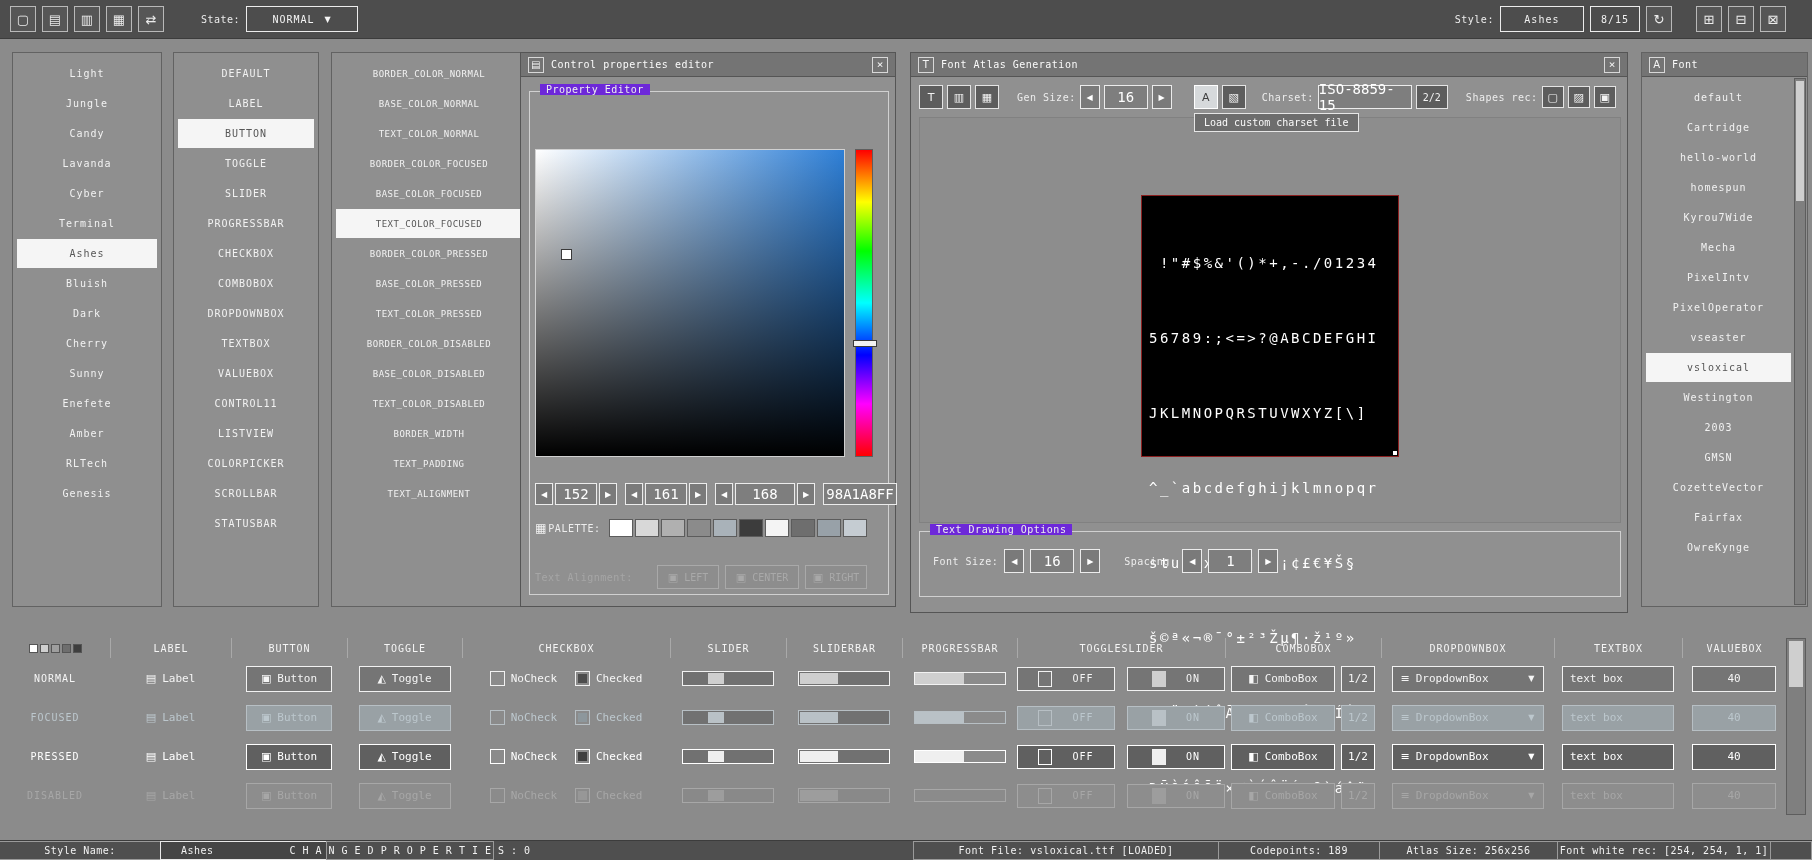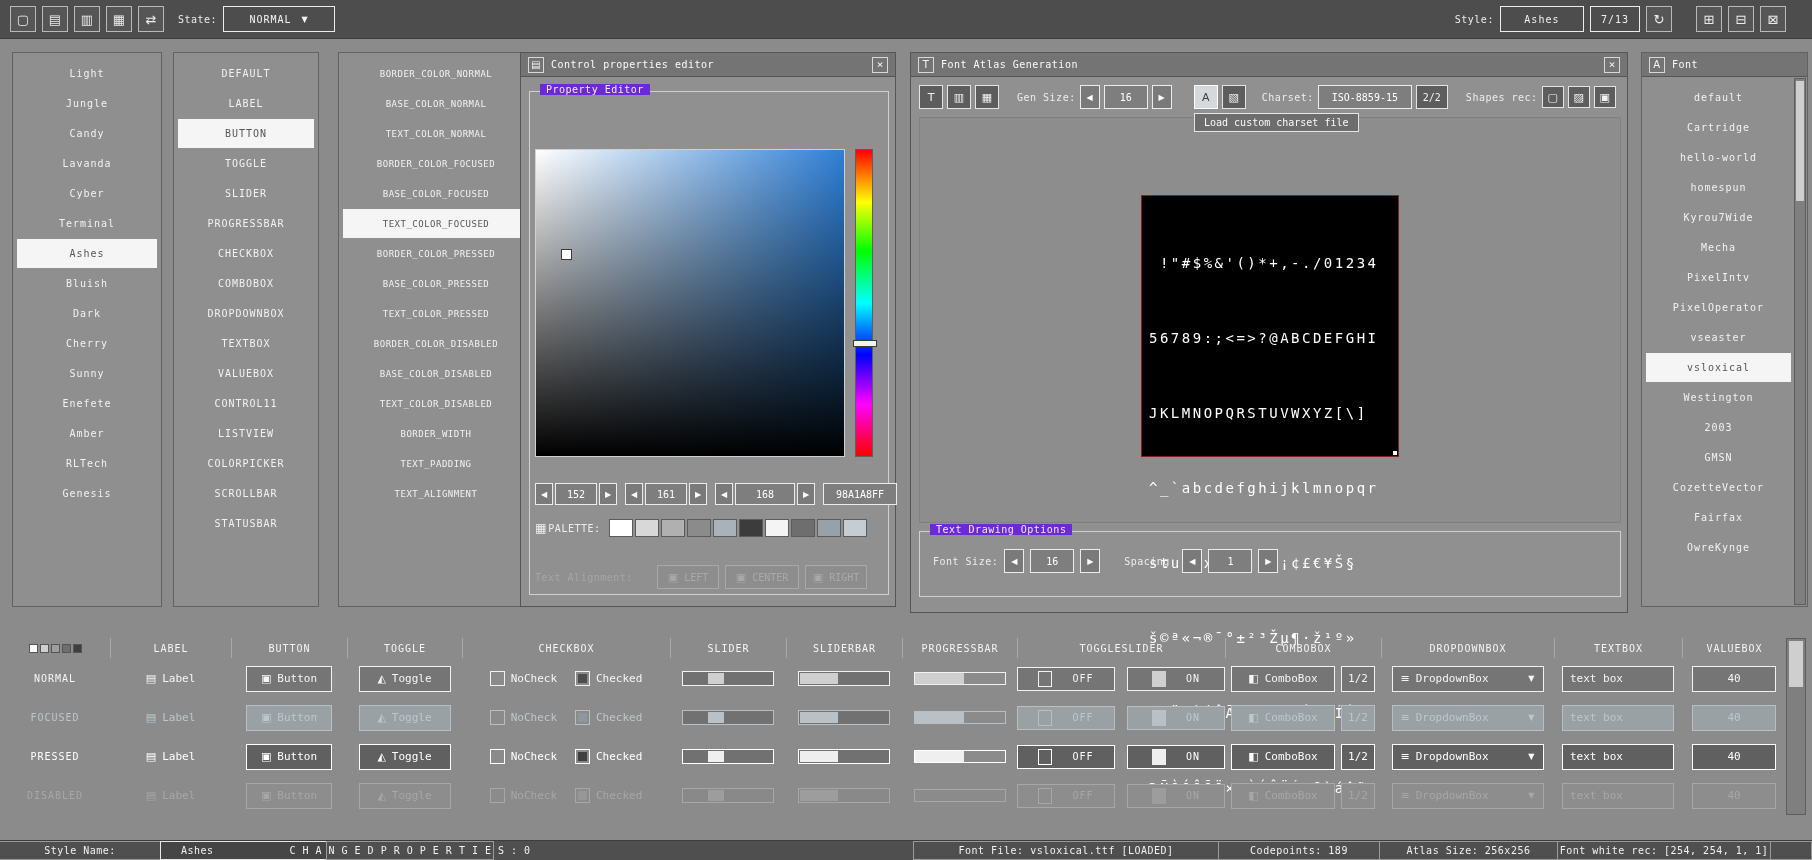--- a/index.html
+++ b/index.html
@@ -9,7 +9,7 @@
 
 .topbar{position:absolute;left:0;top:0;width:1812px;height:39px;background:#4d4d4d;border-bottom:1px solid #3c3c3c;display:flex;align-items:center;gap:6px;padding:0 10px}
 .tbtn{width:26px;height:26px;border:1px solid #b9b9b9;background:#565656;color:#ececec;display:flex;align-items:center;justify-content:center;font-size:13px;font-family:"DejaVu Sans",sans-serif}
-.tb-label{margin-left:8px;color:#ececec;font-size:10px;letter-spacing:.5px}
+.tb-label{margin-left:31px;color:#ececec;font-size:10px;letter-spacing:.5px}
 .dd{height:26px;min-width:112px;border:1px solid #ececec;background:#4d4d4d;color:#f5f5f5;display:flex;align-items:center;justify-content:center;gap:10px;padding:0 10px;font-size:10px;letter-spacing:1px}
 .caret{font-size:8px;font-family:"DejaVu Sans",sans-serif}
 .tb-right{margin-left:auto;display:flex;align-items:center;gap:6px;margin-right:16px}

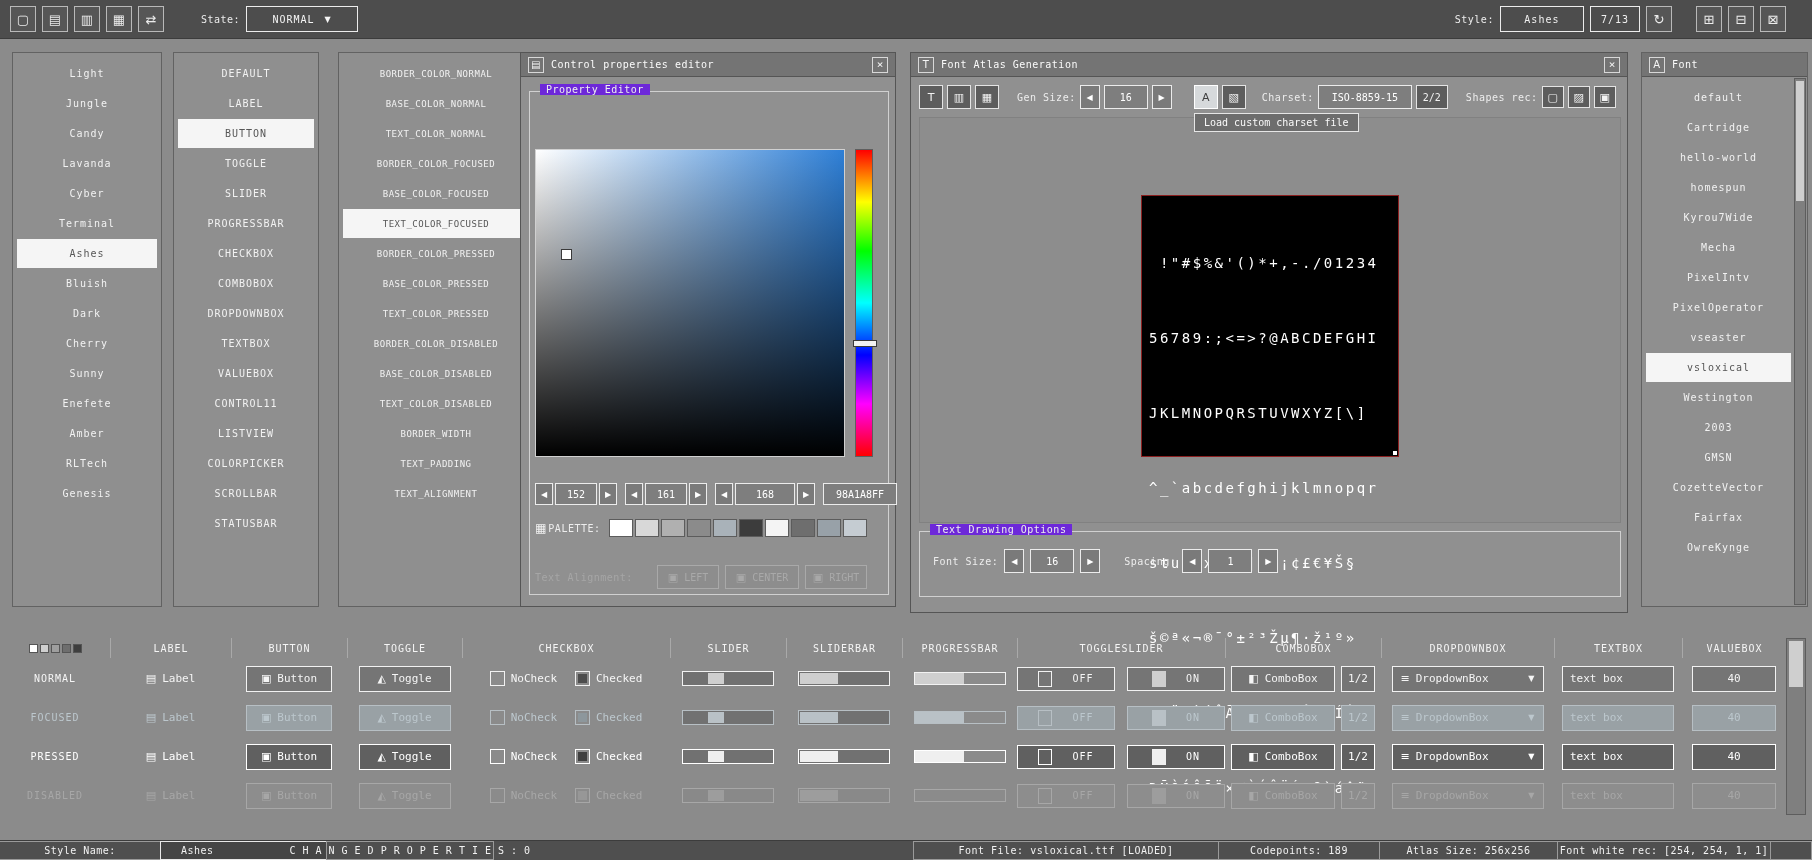--- a/index.html
+++ b/index.html
@@ -120,7 +120,7 @@
         <span>Ashes</span>
       </div>
     <div class="tb-box">
-        <span>7/13</span>
+        <span>8/15</span>
       </div>
     <button class="tbtn">
         <span>↻</span>

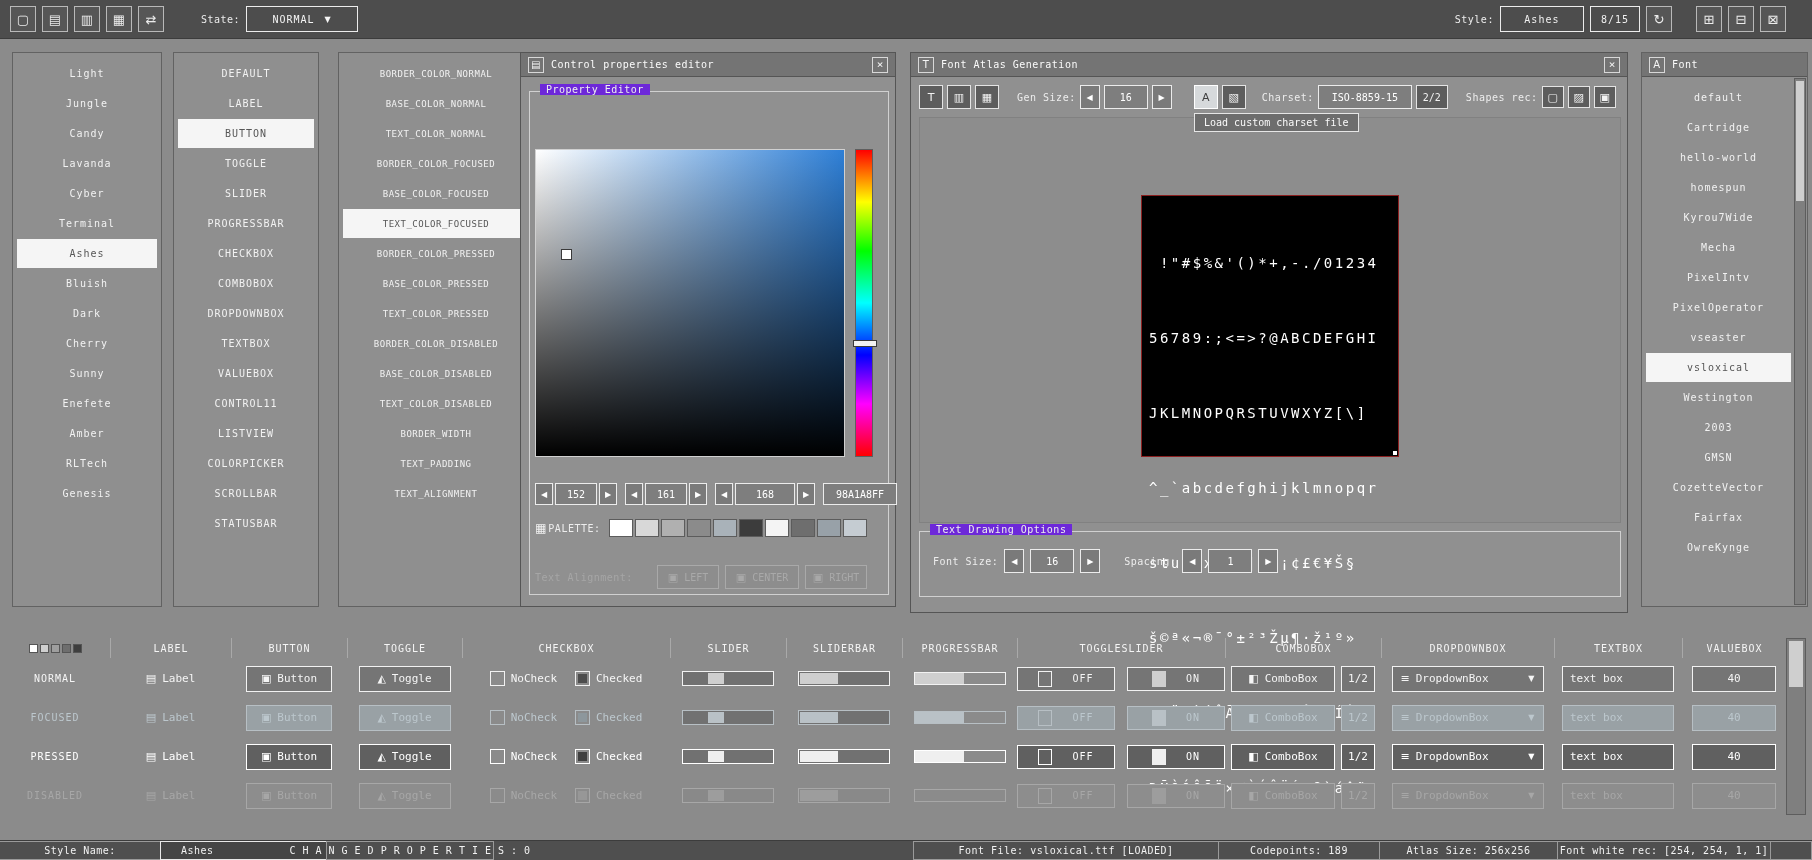--- a/index.html
+++ b/index.html
@@ -179,7 +179,7 @@
   </div>
 </section>
 
-<section class="panel props" style="left:338px;top:52px;width:196px;height:555px">
+<section class="panel props" style="left:331px;top:52px;width:196px;height:555px">
   <div class="list">
     <div class="li">BORDER_COLOR_NORMAL</div>
     <div class="li">BASE_COLOR_NORMAL</div>

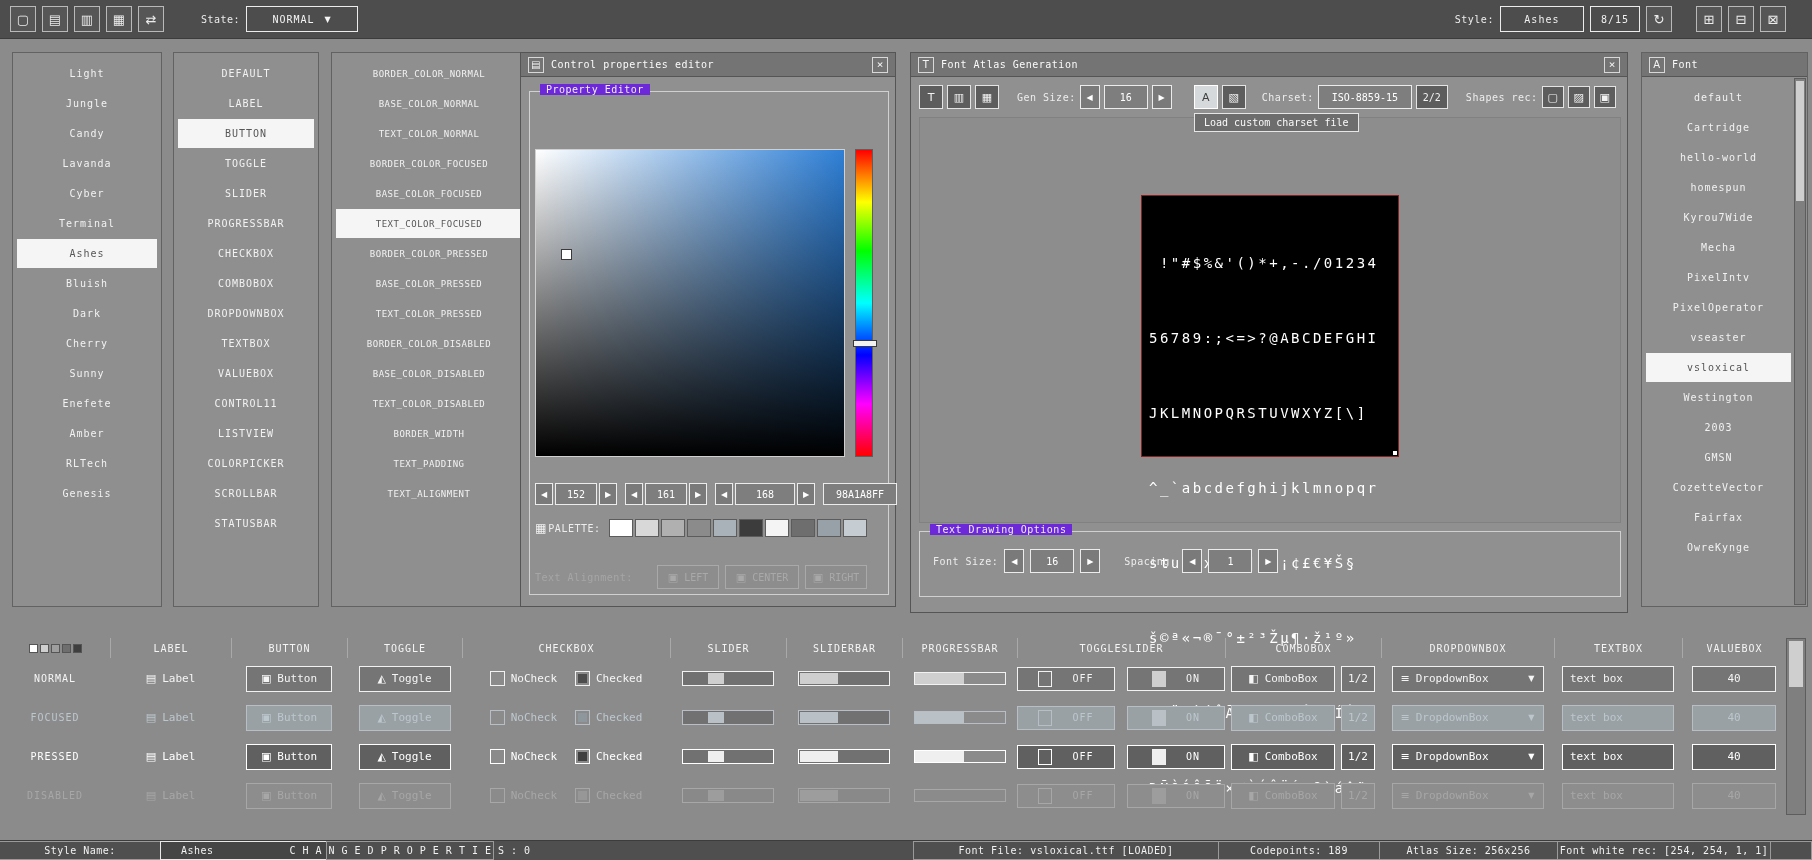--- a/index.html
+++ b/index.html
@@ -32,7 +32,7 @@
 .flabel.dis{color:#a6a6a6}
 .slider{position:relative;height:18px;border:1px solid #ececec;background:#767676}
 .slider .handle{position:absolute;top:1px;height:14px;width:14px;background:#f0f0f0}
-.vbox{height:22px;border:1px solid #ececec;display:flex;align-items:center;justify-content:center;background:#7e7e7e;color:#fff;font-size:10px}
+.vbox{height:22px;border:1px solid #ececec;display:flex;align-items:center;justify-content:center;background:#7e7e7e;color:#fff;font-size:14px}
 .sbtn{width:18px;height:22px;border:1px solid #ececec;background:#7a7a7a;color:#fff;display:flex;align-items:center;justify-content:center;font-size:8px;font-family:"DejaVu Sans",sans-serif}
 .cpick{position:absolute;border:1px solid #d0d0d0;background:linear-gradient(to bottom,rgba(0,0,0,0),#000),linear-gradient(to right,#ffffff,#2e7fd6)}
 .cmark{position:absolute;width:9px;height:9px;background:#fff;outline:1px solid #3a3a3a}

